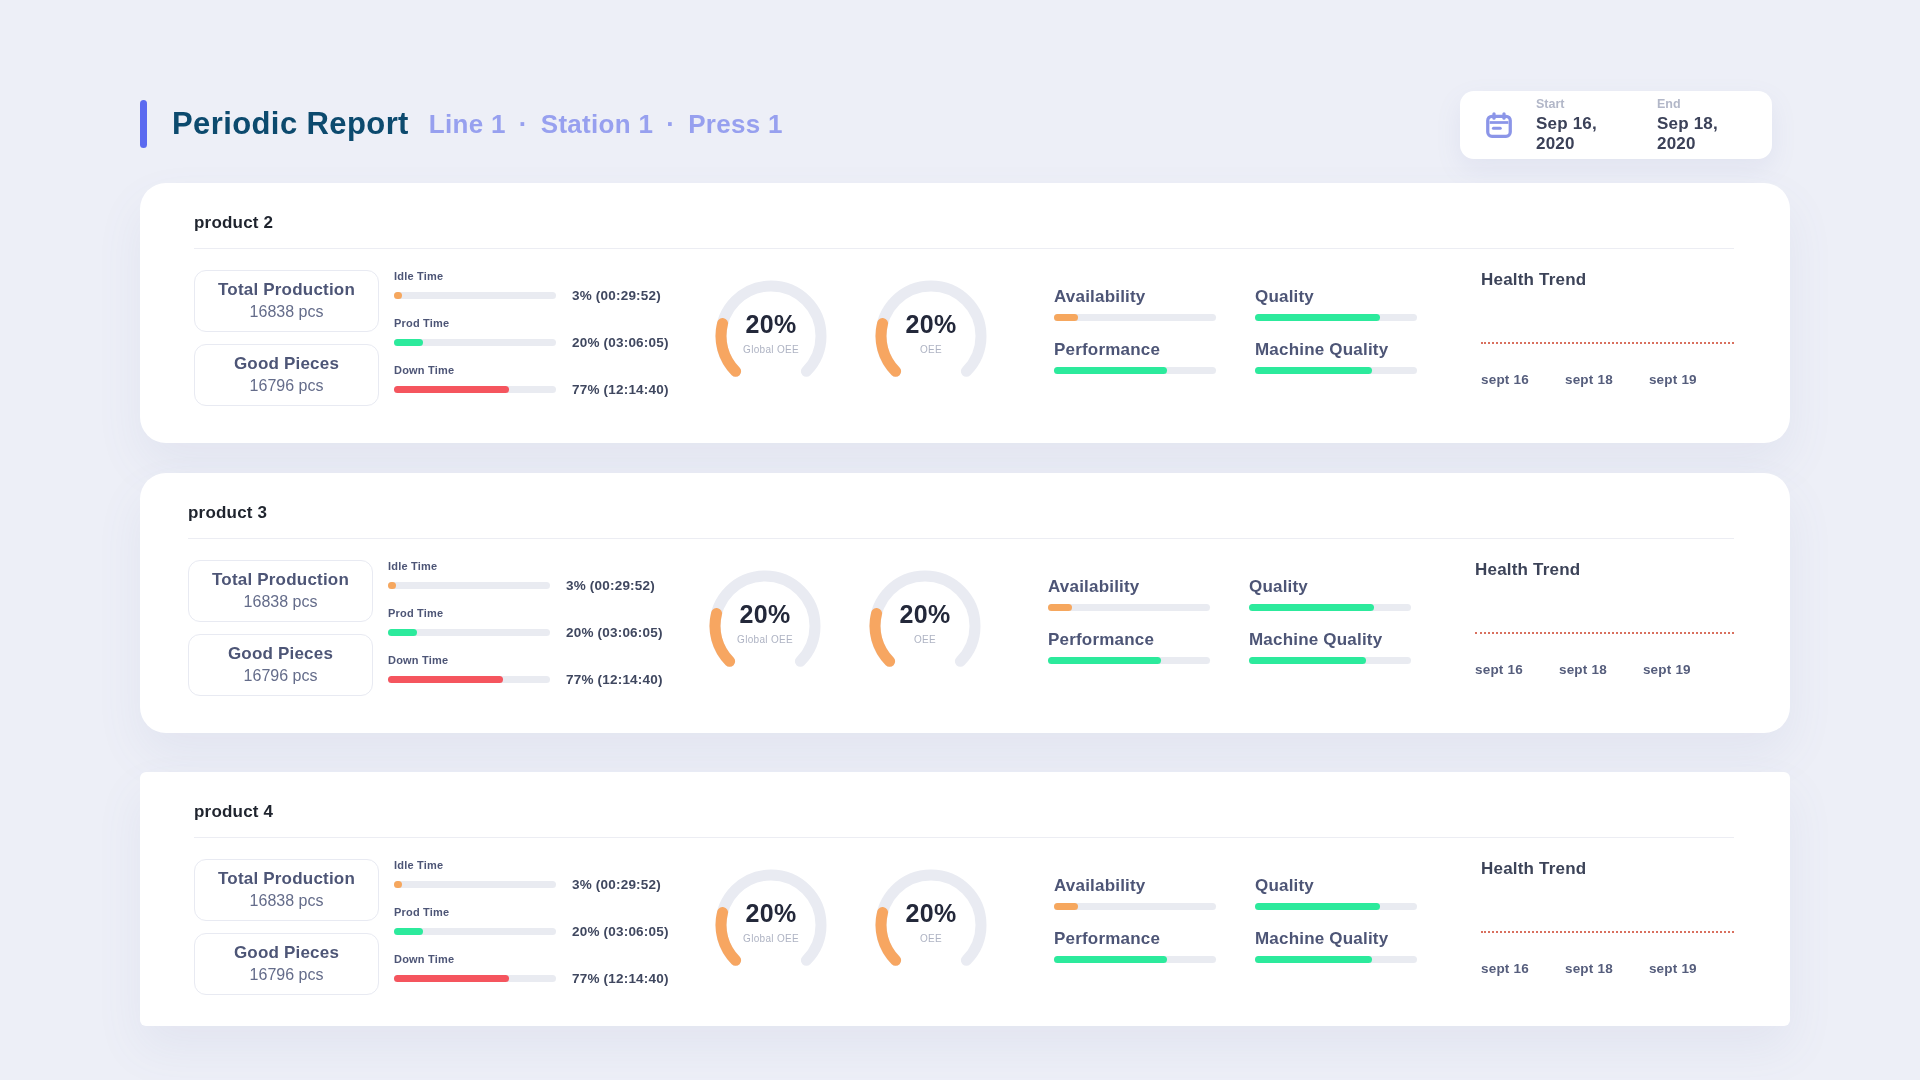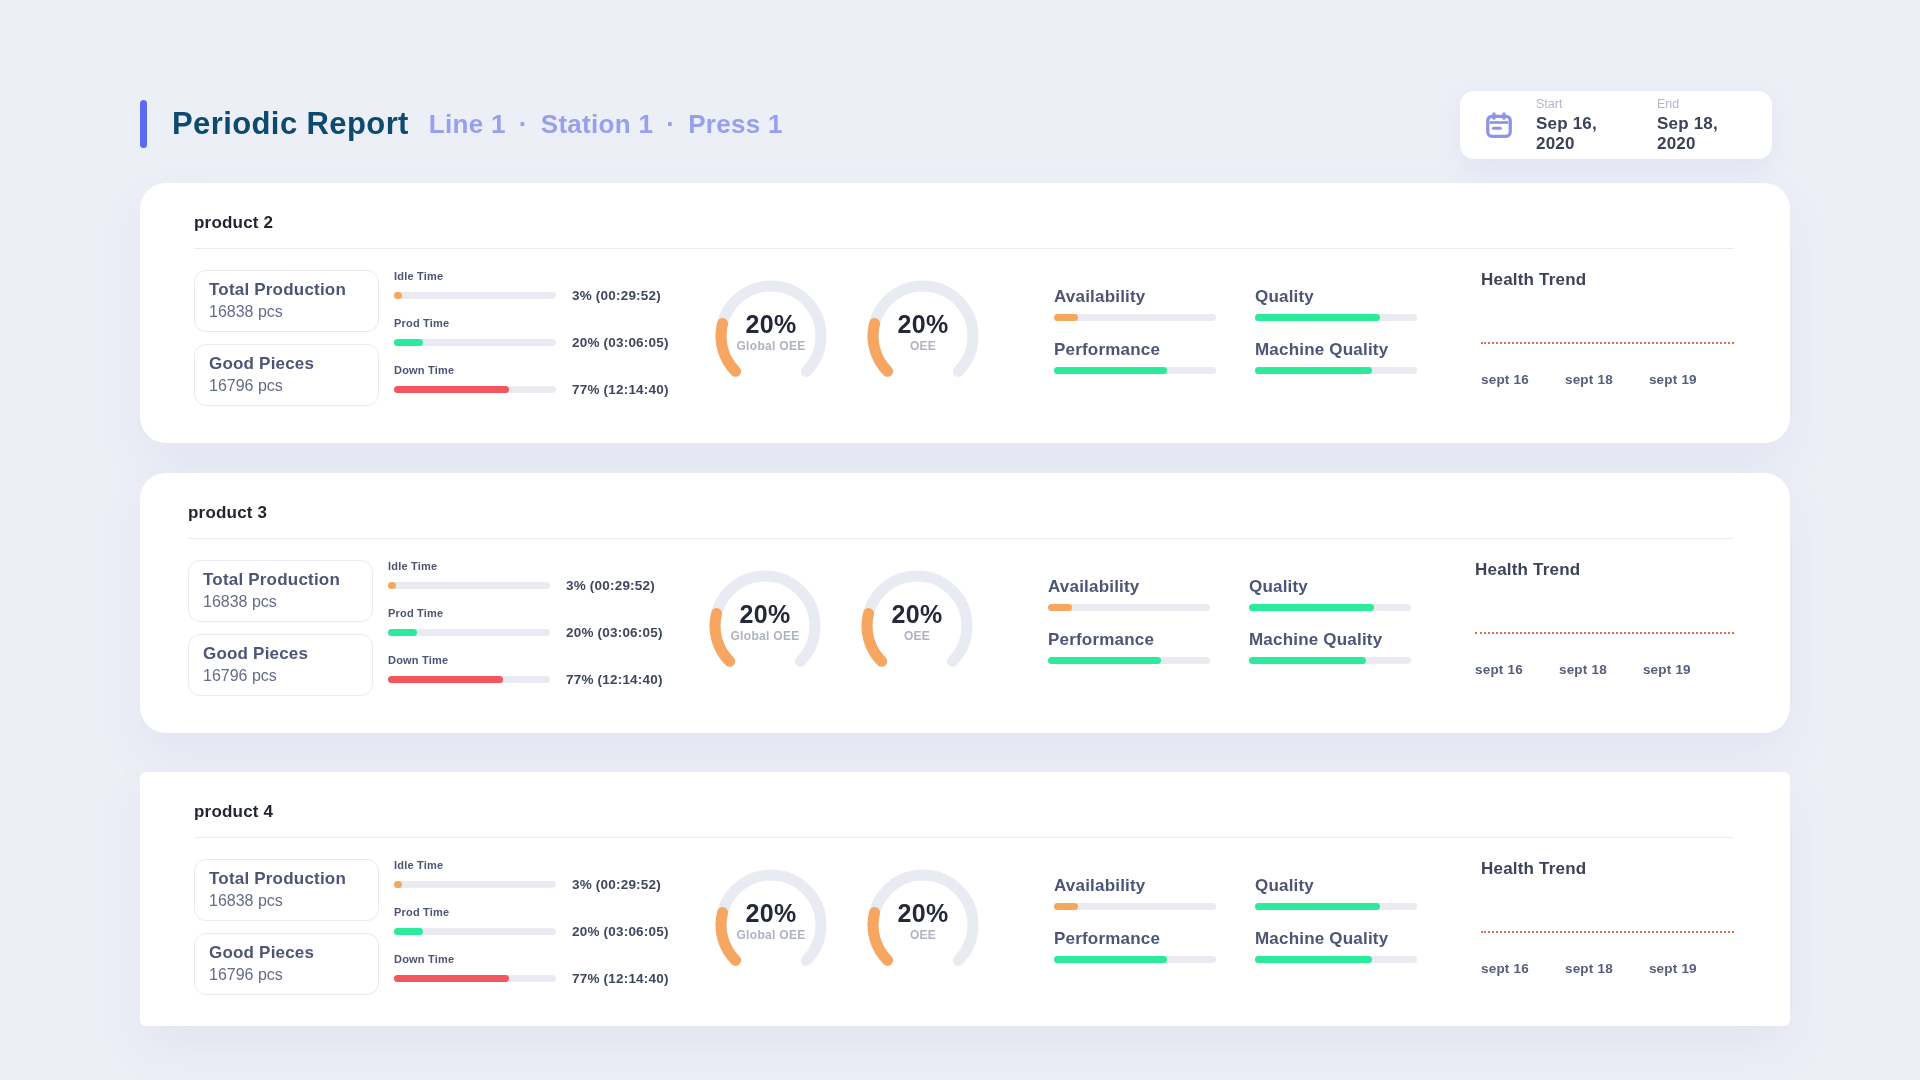--- a/index.html
+++ b/index.html
@@ -41,7 +41,7 @@
   .date-card svg { flex: 0 0 auto; }
   .date-col { margin-left: 22px; }
   .date-col.second { margin-left: 30px; }
-  .date-label { font-size: 12.5px; color: #b2b7c8; font-weight: 400; }
+  .date-label { font-size: 12.5px; color: #b2b7c8; font-weight: 700; }
   .date-value { font-size: 17px; font-weight: 800; color: #3b4158; margin-top: 3px; letter-spacing: 0.2px; }
 
   

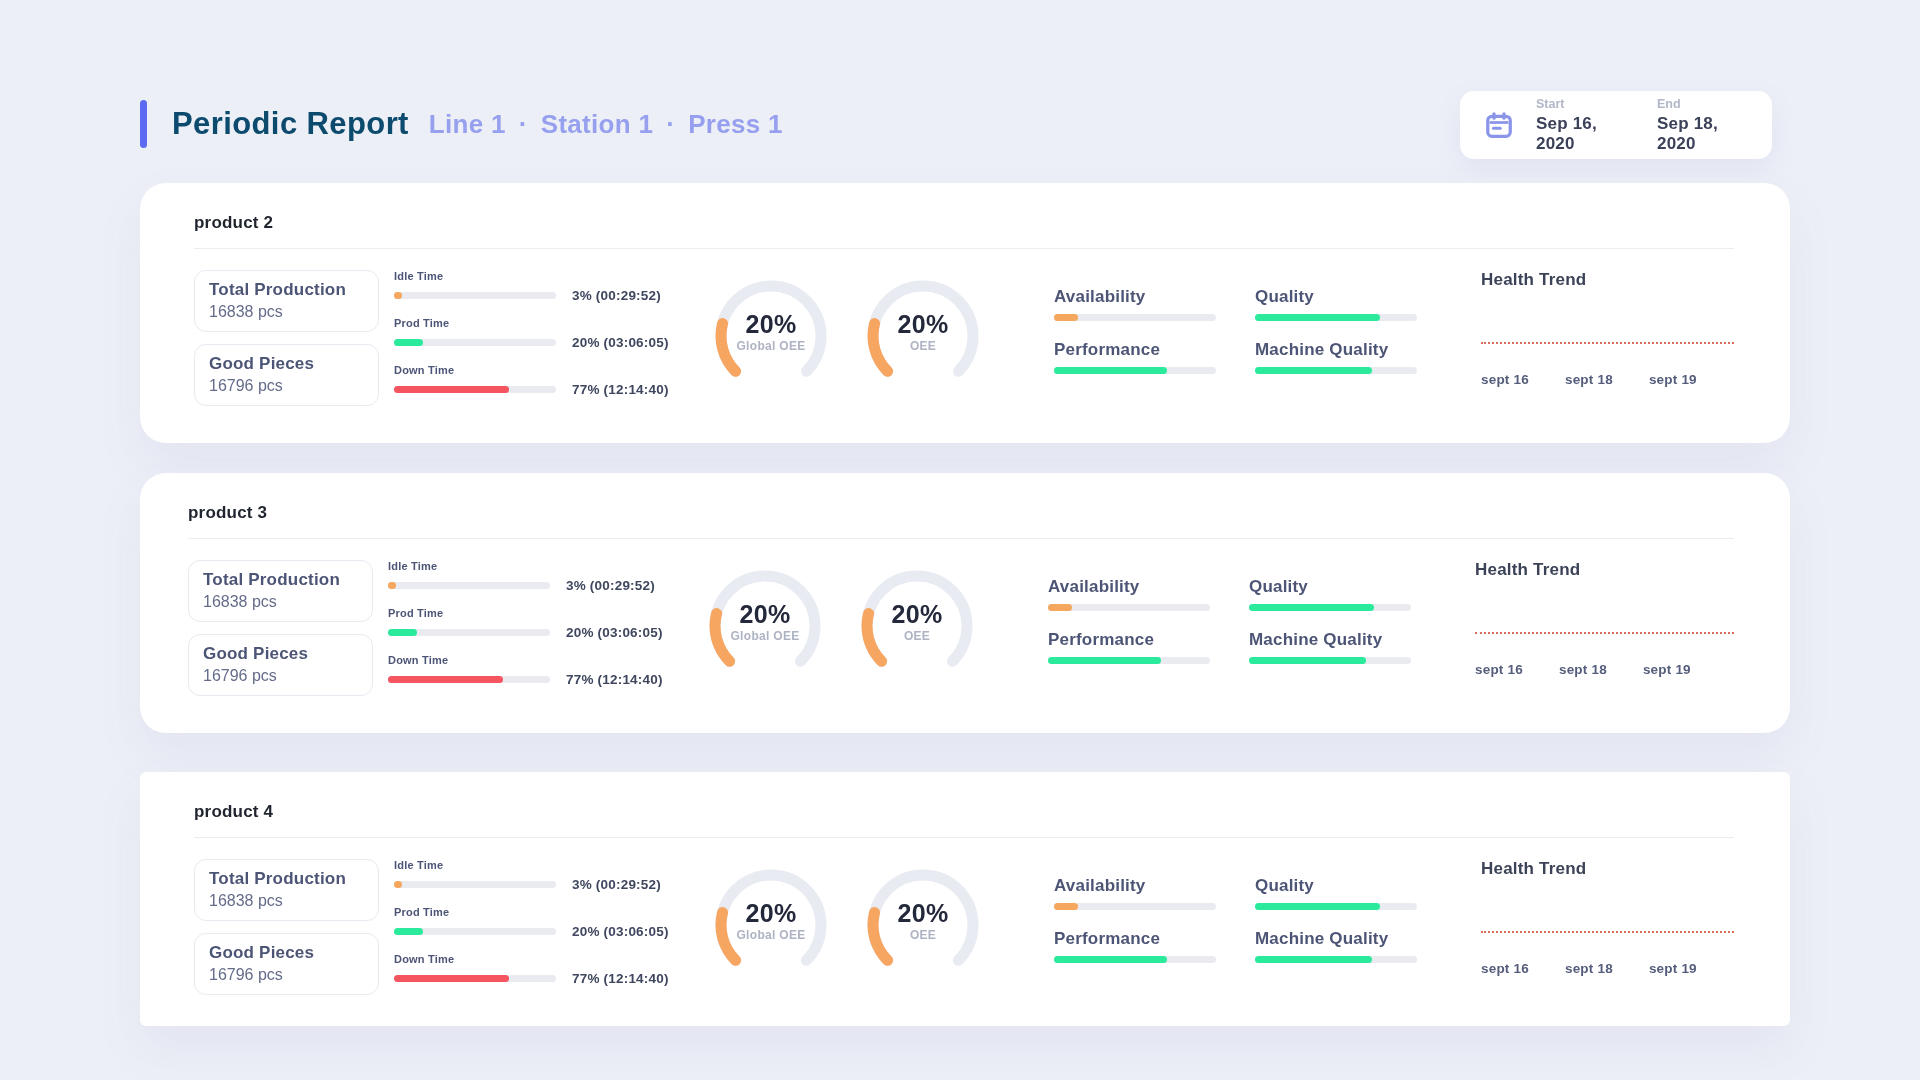--- a/index.html
+++ b/index.html
@@ -69,7 +69,7 @@
   
   .stat-box {
     border: 1px solid #e8eaf2; border-radius: 12px;
-    padding: 9px 14px 10px 14px; margin-bottom: 12px; background: #fff;
+    padding: 9px 14px 10px 14px; margin-bottom: 12px; background: #fff; text-align: center;
   }
   .stat-label { font-size: 17px; font-weight: 700; color: #4d5576; letter-spacing: 0.2px; }
   .stat-value { font-size: 16px; color: #646c8a; margin-top: 3px; }

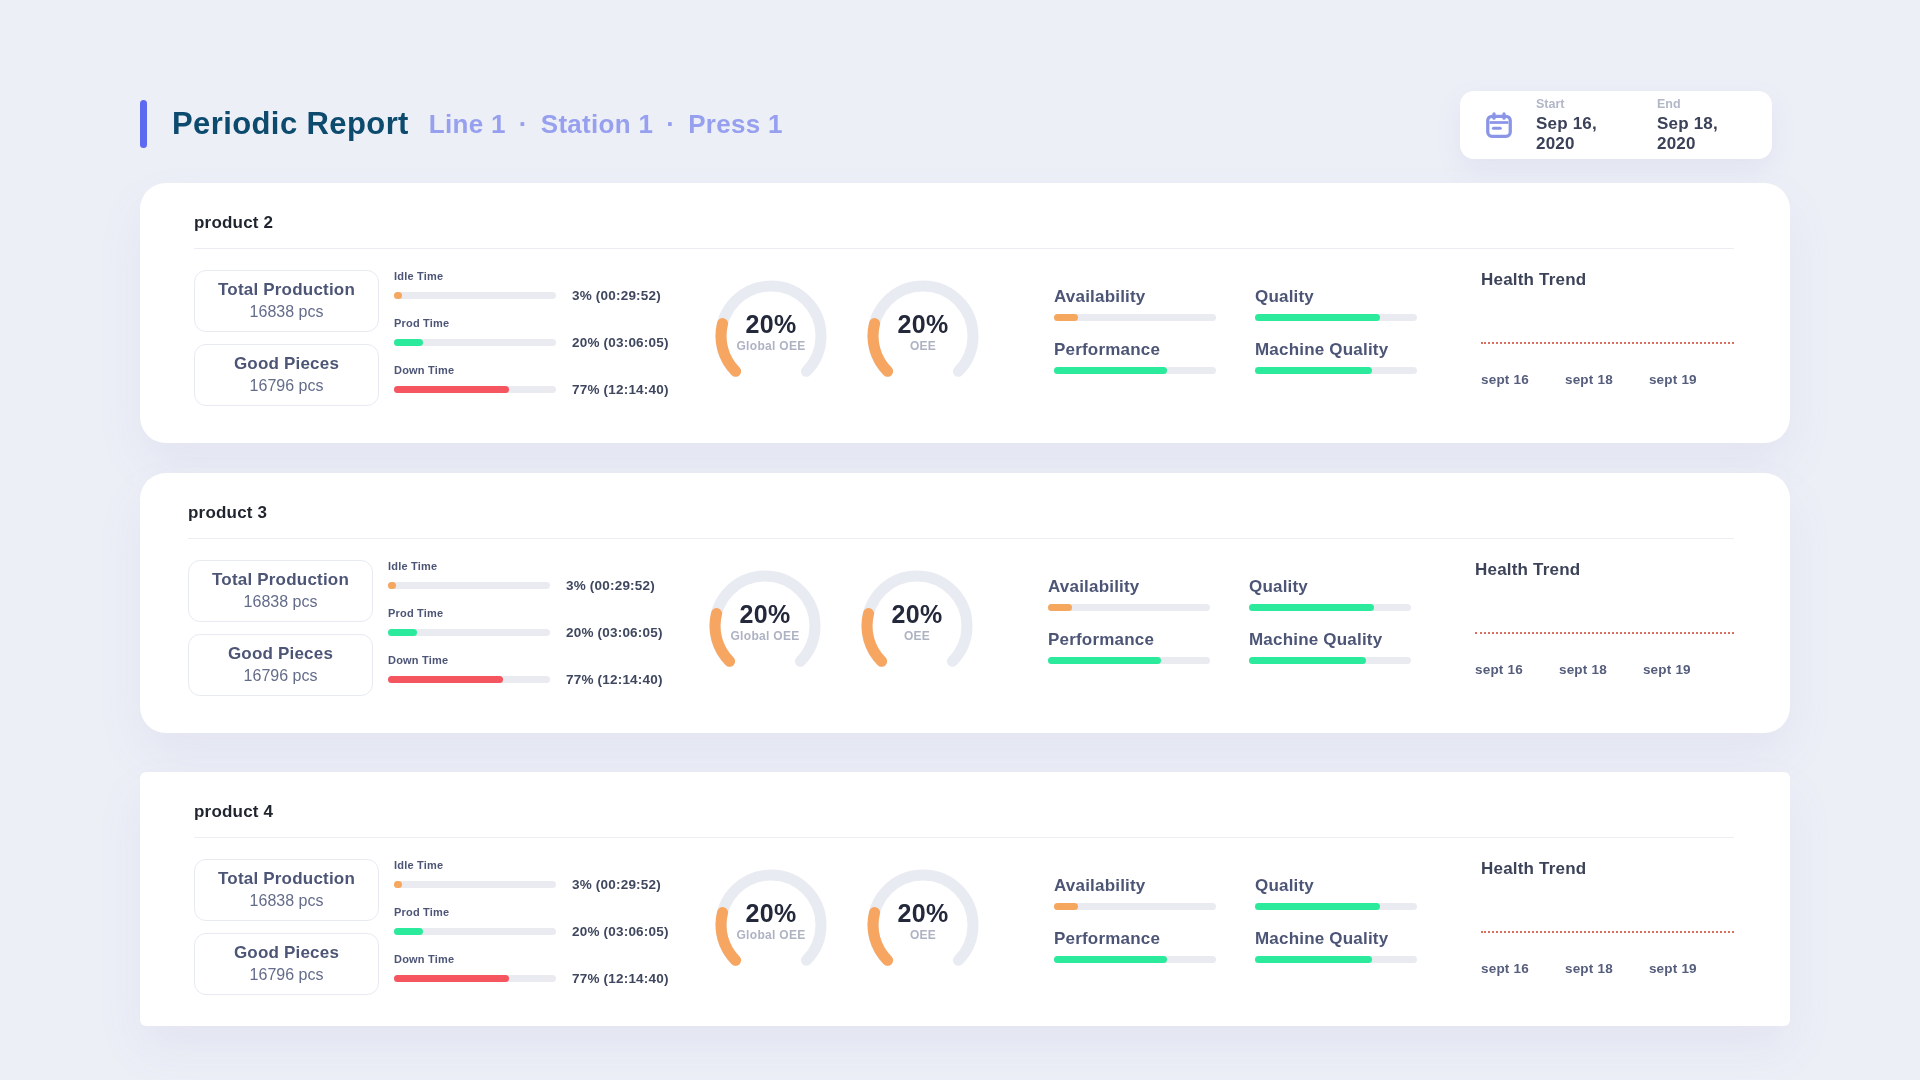--- a/index.html
+++ b/index.html
@@ -92,7 +92,7 @@
   }
 
   
-  .gauges { display: flex; gap: 28px; padding-top: 4px; }
+  .gauges { display: flex; gap: 36px; padding-top: 4px; }
   .gauge { position: relative; width: 124px; height: 124px; }
   .gauge svg { position: absolute; left: 0; top: 0; }
   .gauge-text {

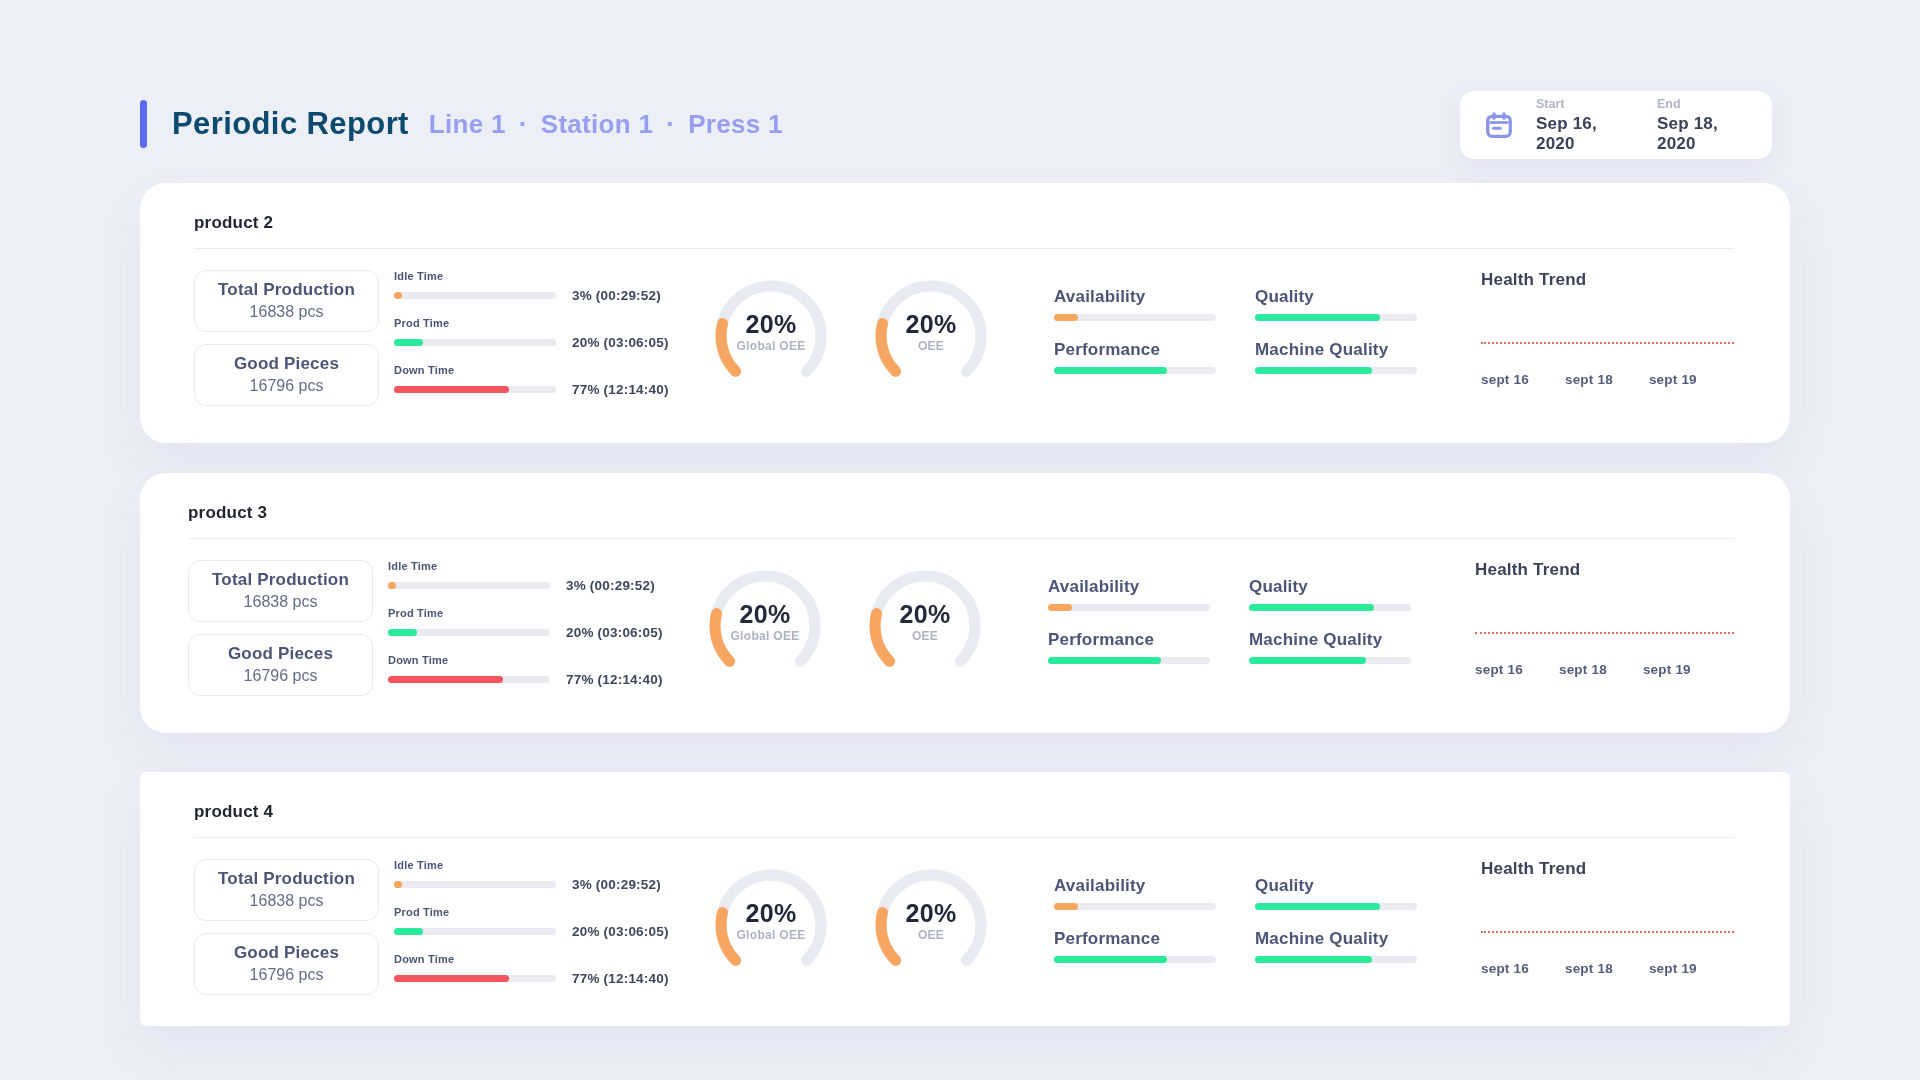--- a/index.html
+++ b/index.html
@@ -99,7 +99,7 @@
     position: absolute; left: 0; right: 0; top: 36px; text-align: center;
   }
   .gauge-val { font-size: 25px; font-weight: 800; color: #23283a; letter-spacing: 0.3px; }
-  .gauge-label { font-size: 12px; font-weight: 700; color: #aeb3c3; letter-spacing: 0.3px; }
+  .gauge-label { font-size: 10px; font-weight: 400; color: #aeb3c3; margin-top: 5px; letter-spacing: 0.3px; }
 
   
   .kpis {

